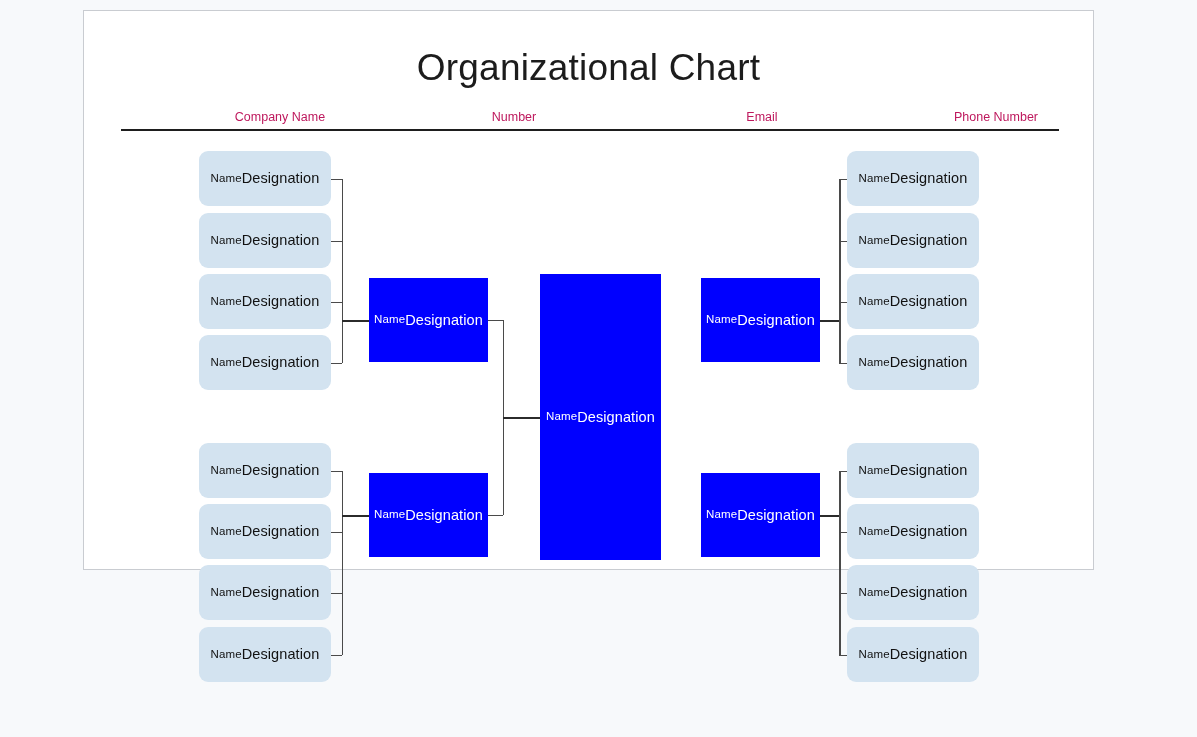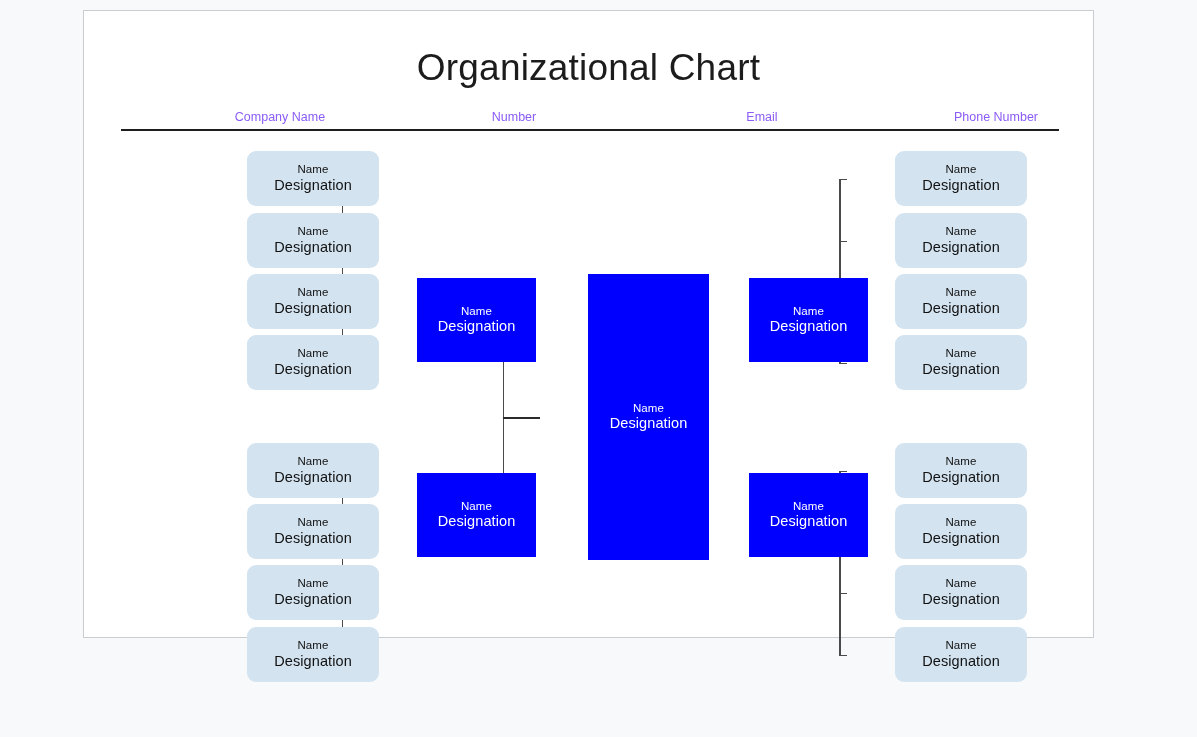--- a/index.html
+++ b/index.html
@@ -22,7 +22,7 @@
     left: 83px;
     top: 10px;
     width: 1011px;
-    height: 628px;
+    height: 560px;
     background: #ffffff;
     border: 1px solid #c9ccd1;
     text-decoration: underline;

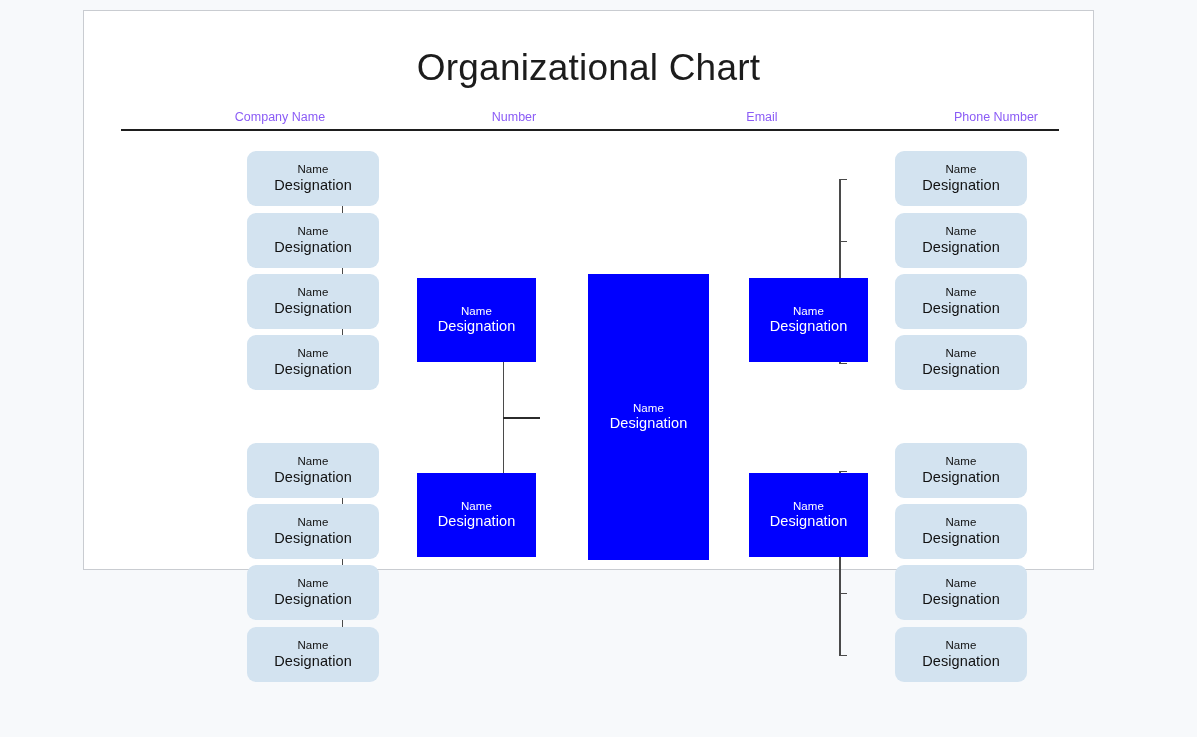--- a/index.html
+++ b/index.html
@@ -45,7 +45,7 @@
     position: absolute;
     top: 99px;
     font-size: 12.5px;
-    color: #8b5cf6;
+    color: #be185d;
     text-align: center;
     white-space: nowrap;
   }

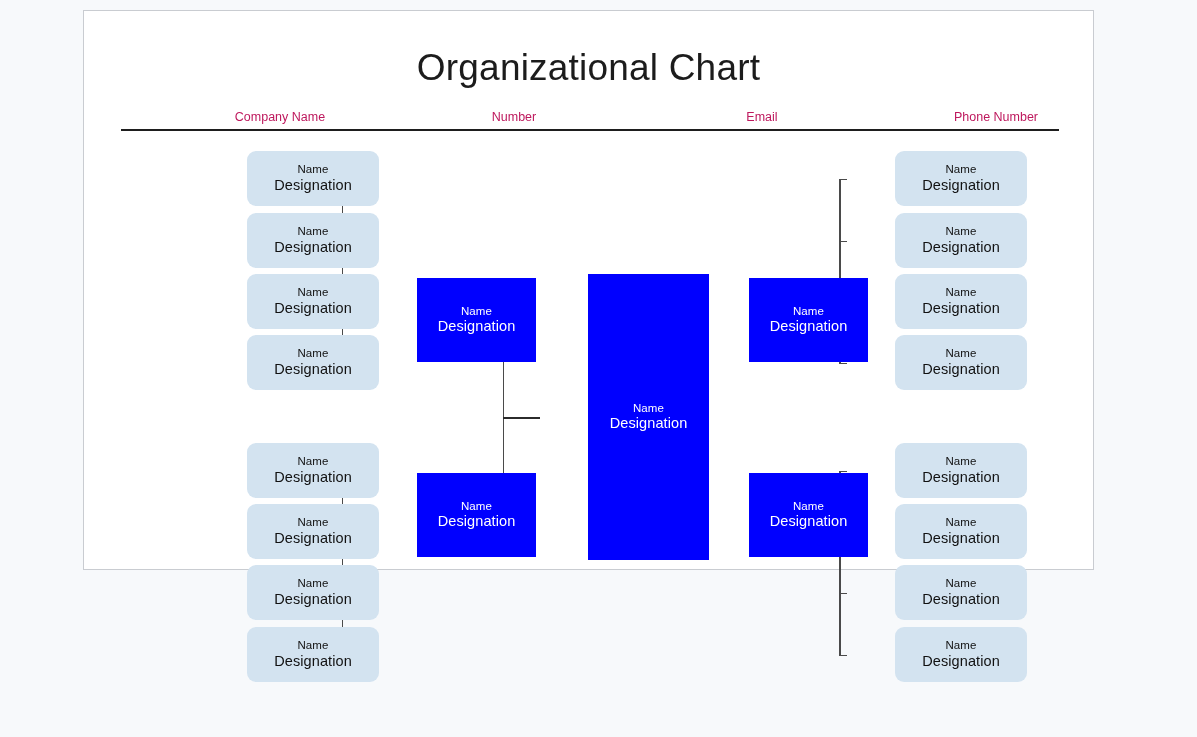--- a/index.html
+++ b/index.html
@@ -76,13 +76,11 @@
   .node {
     position: absolute;
     display: flex;
-    flex-direction: column;
     align-items: center;
     justify-content: center;
     text-align: right;
     line-height: 1.16;
     z-index: 3;
-    margin-left: 48px;
   }
   .node .n-name {
     font-size: 11.5px;

